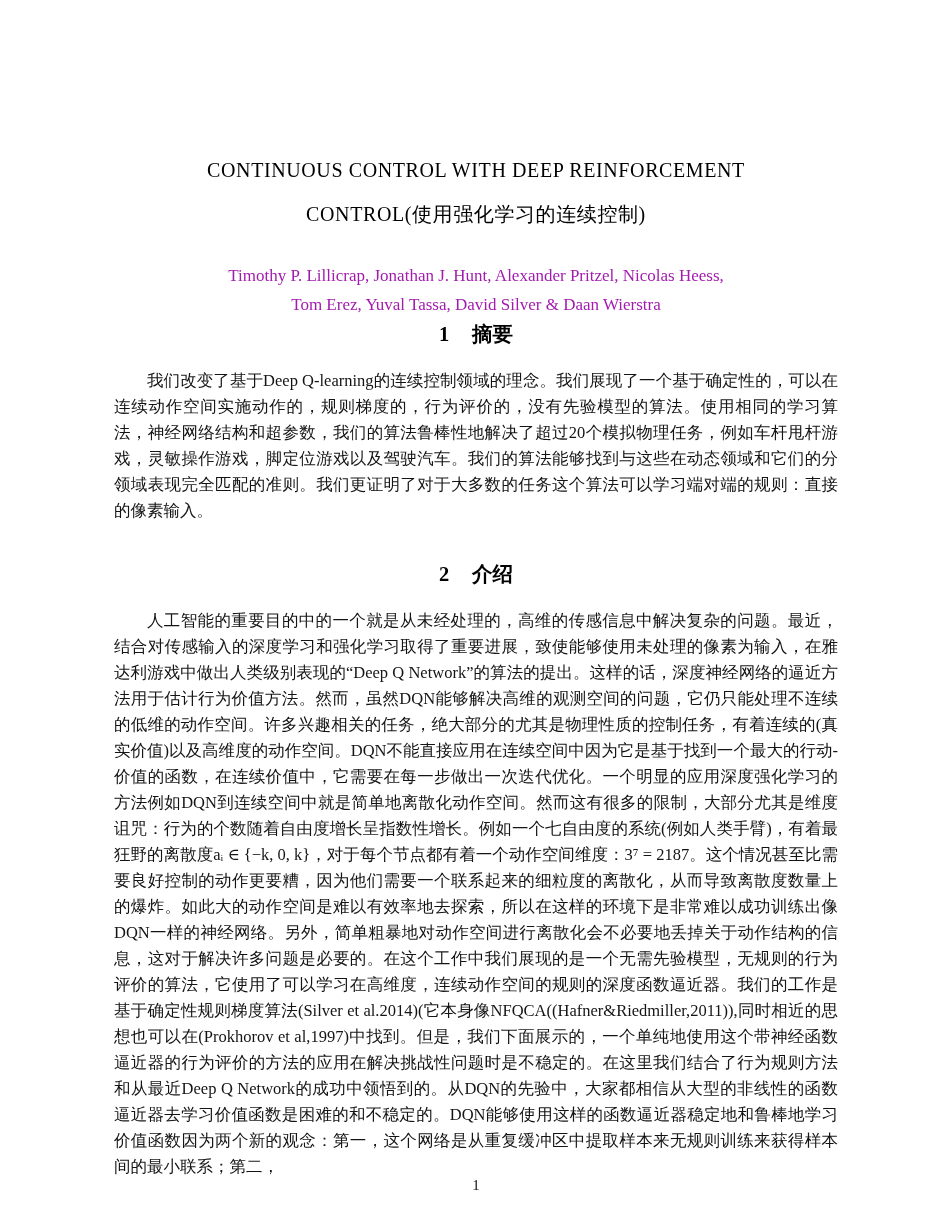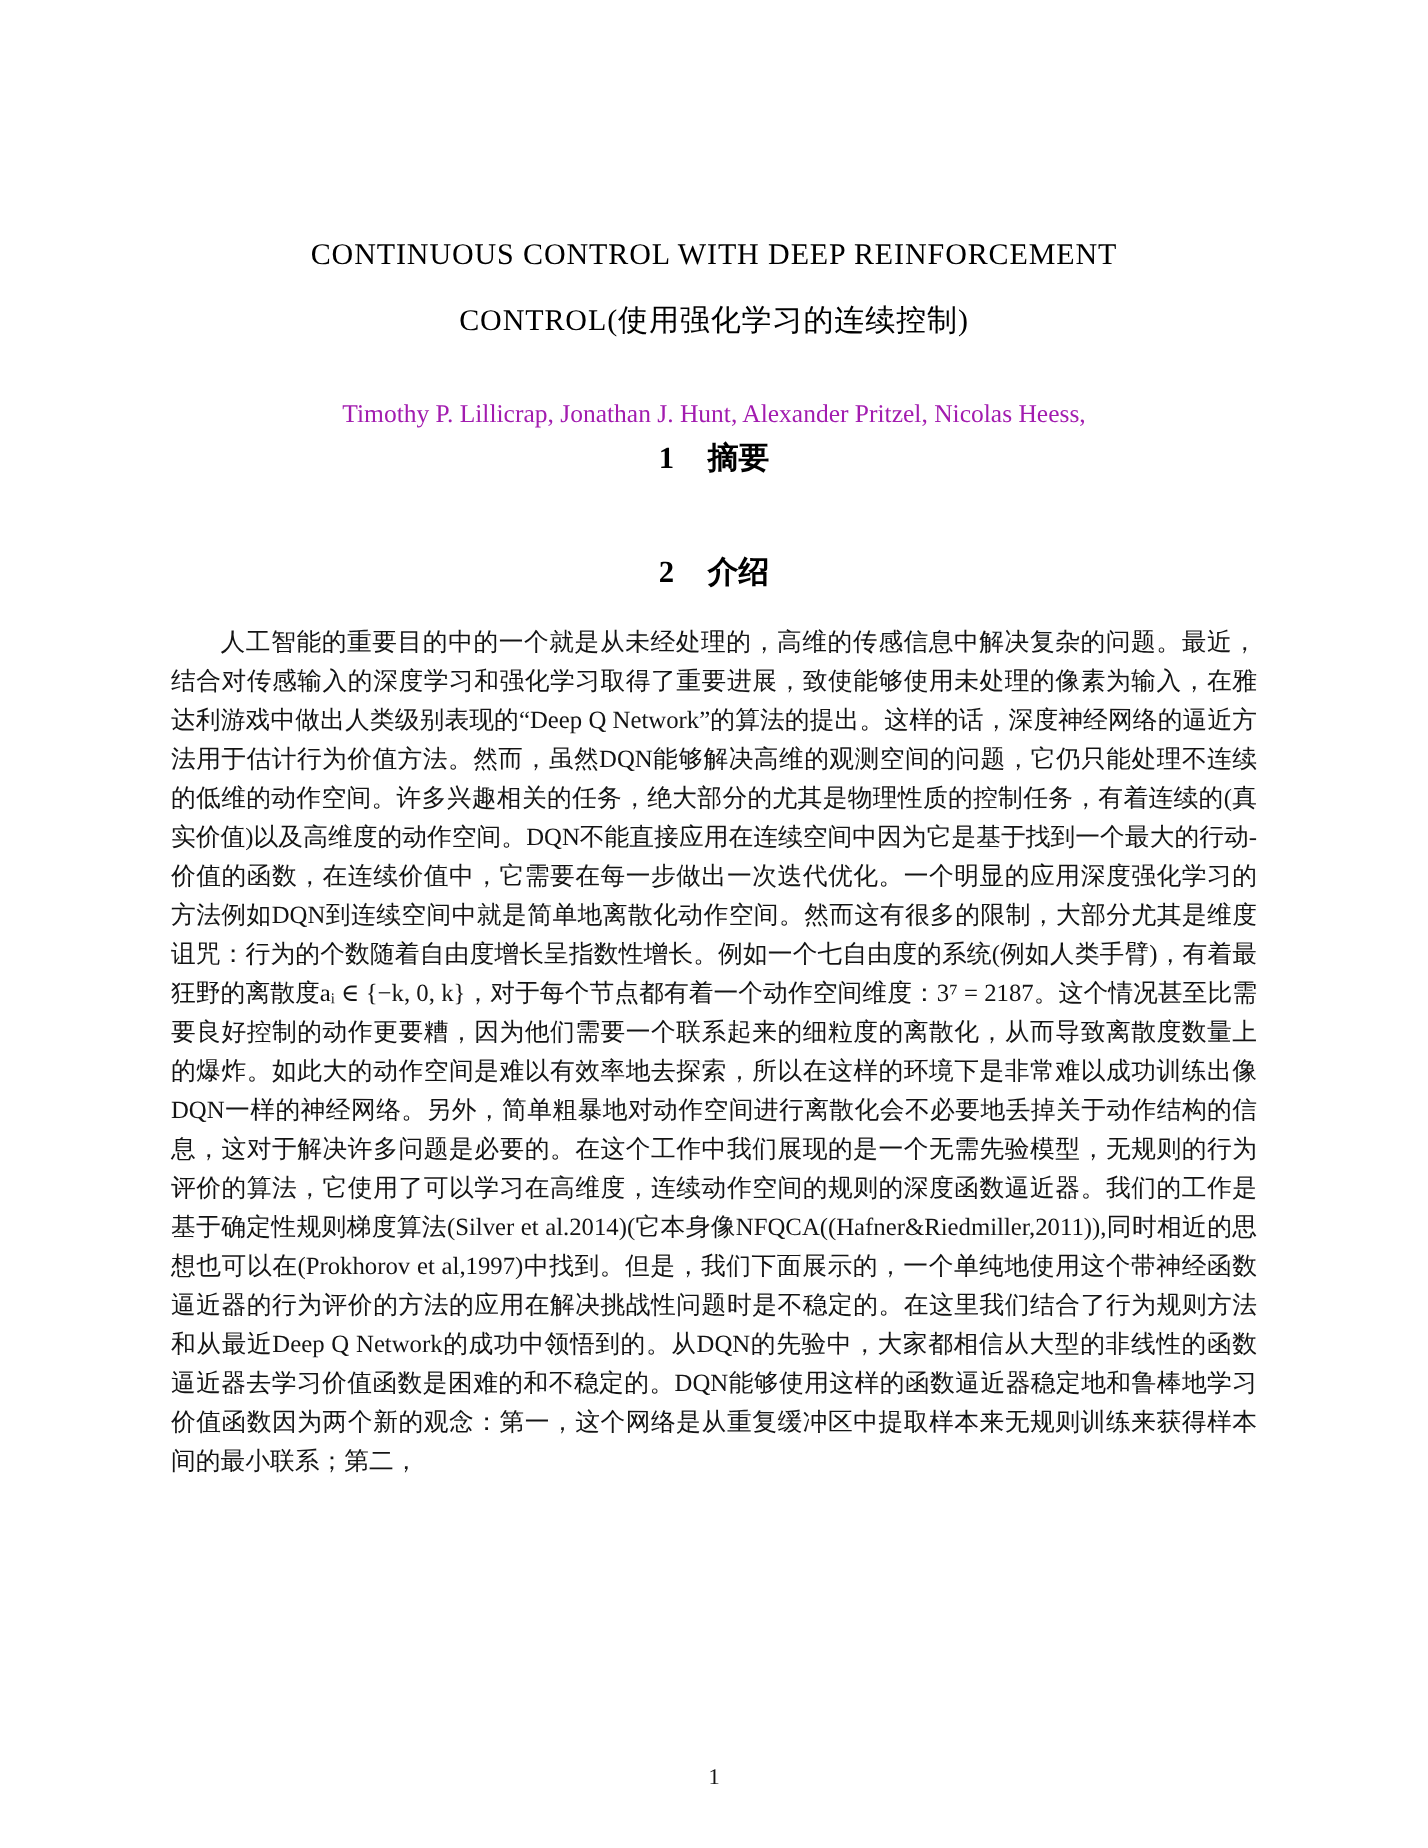--- a/index.html
+++ b/index.html
@@ -79,6 +79,7 @@
 
   <div class="authors">
     <span>Timothy P. Lillicrap, Jonathan J. Hunt, Alexander Pritzel, Nicolas Heess,</span><br>
+    <span>Tom Erez, Yuval Tassa, David Silver &amp; Daan Wierstra</span>
   </div>
 
   <h2 class="section-heading heading-1">

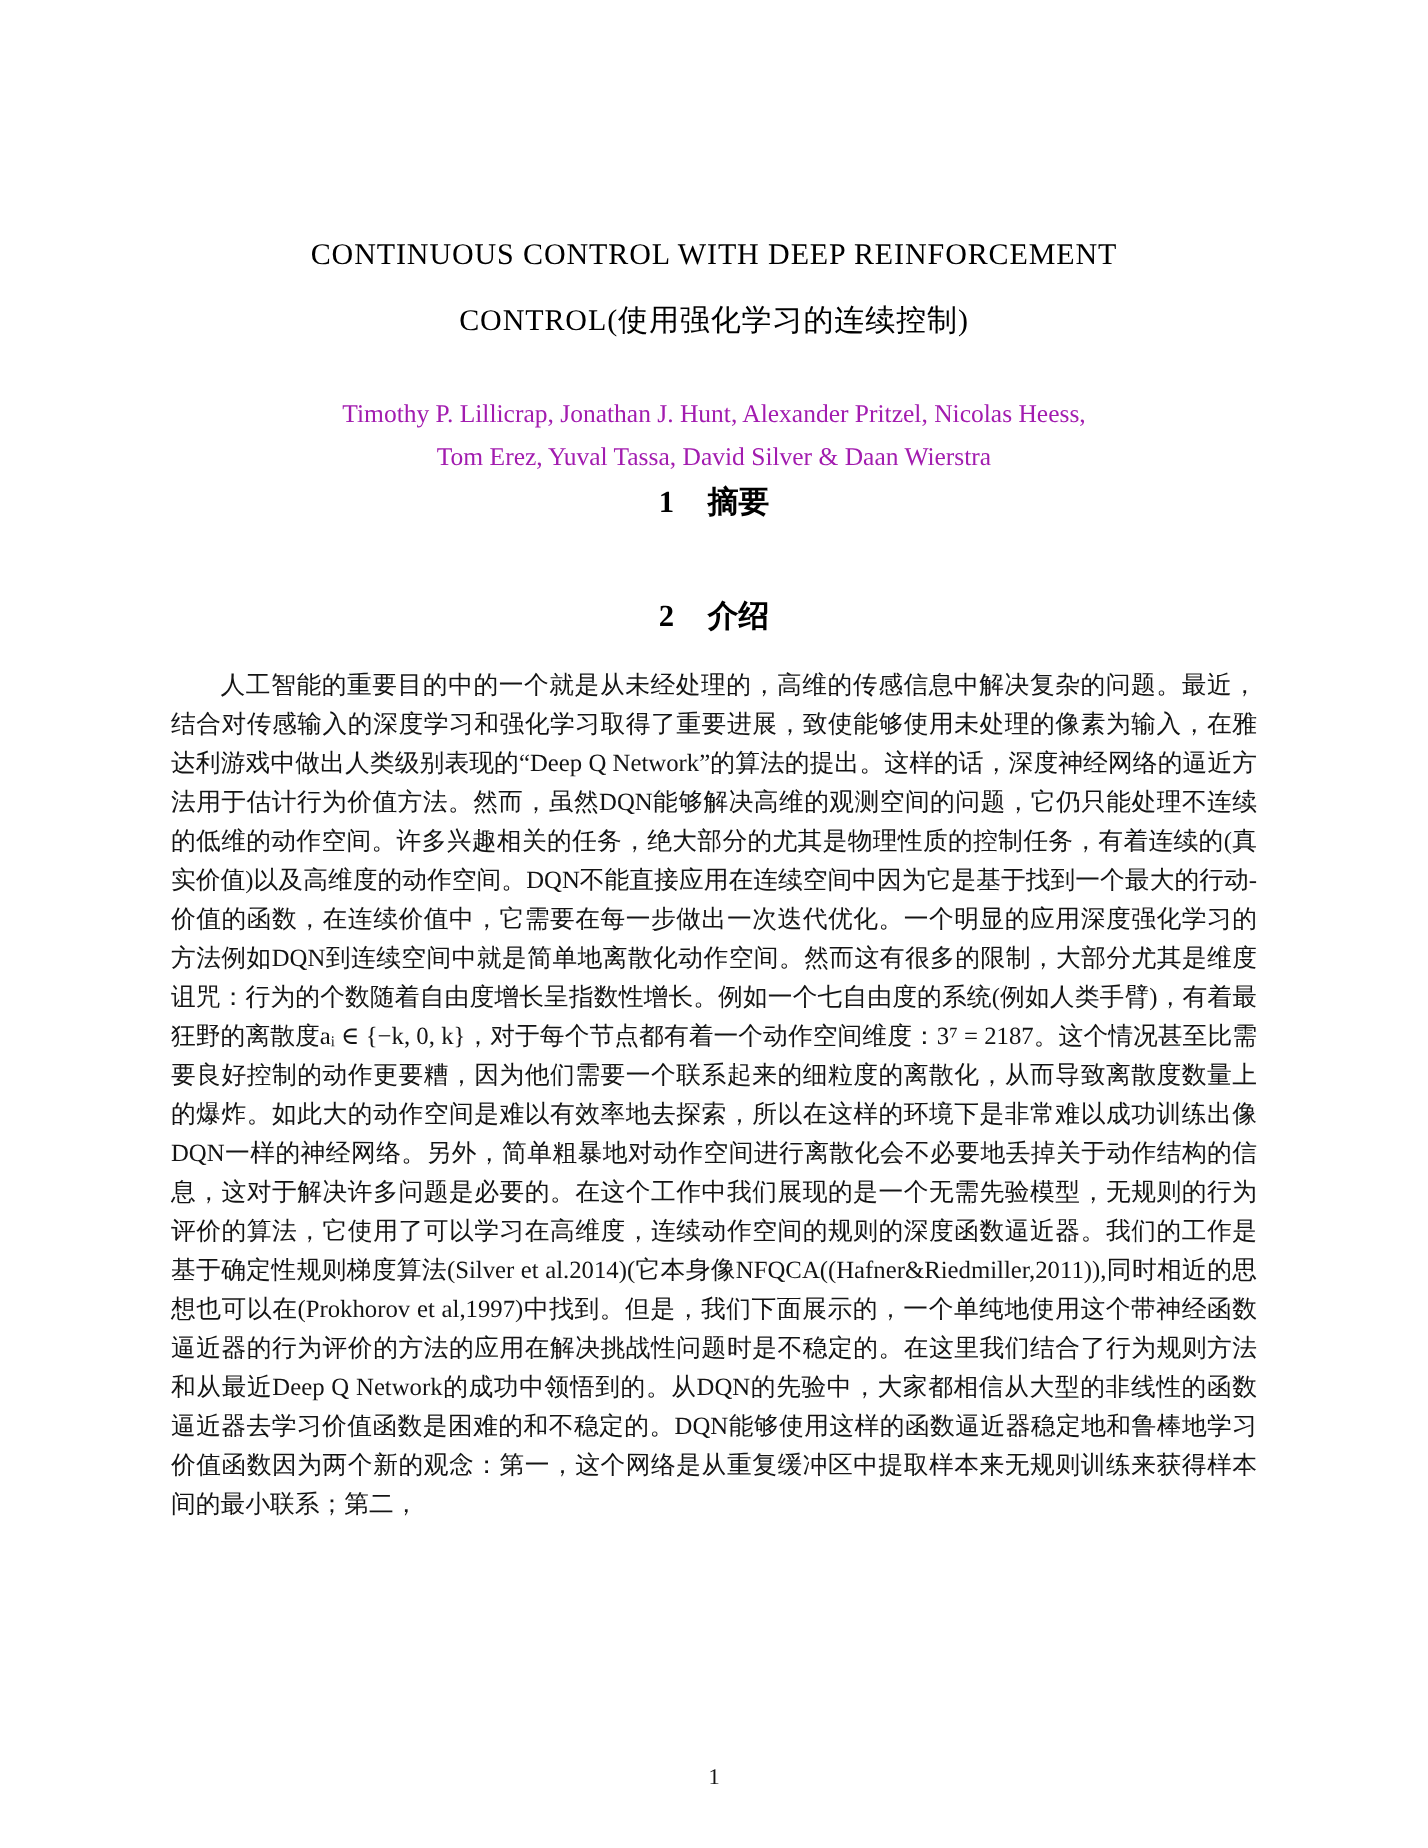--- a/index.html
+++ b/index.html
@@ -86,6 +86,7 @@
     <span class="sec-num">1</span><span>摘要</span>
   </h2>
 
+  <p class="body-par">我们改变了基于Deep Q-learning的连续控制领域的理念。我们展现了一个基于确定性的，可以在连续动作空间实施动作的，规则梯度的，行为评价的，没有先验模型的算法。使用相同的学习算法，神经网络结构和超参数，我们的算法鲁棒性地解决了超过20个模拟物理任务，例如车杆甩杆游戏，灵敏操作游戏，脚定位游戏以及驾驶汽车。我们的算法能够找到与这些在动态领域和它们的分领域表现完全匹配的准则。我们更证明了对于大多数的任务这个算法可以学习端对端的规则：直接的像素输入。</p>
 
   <h2 class="section-heading heading-2">
     <span class="sec-num">2</span><span>介绍</span>

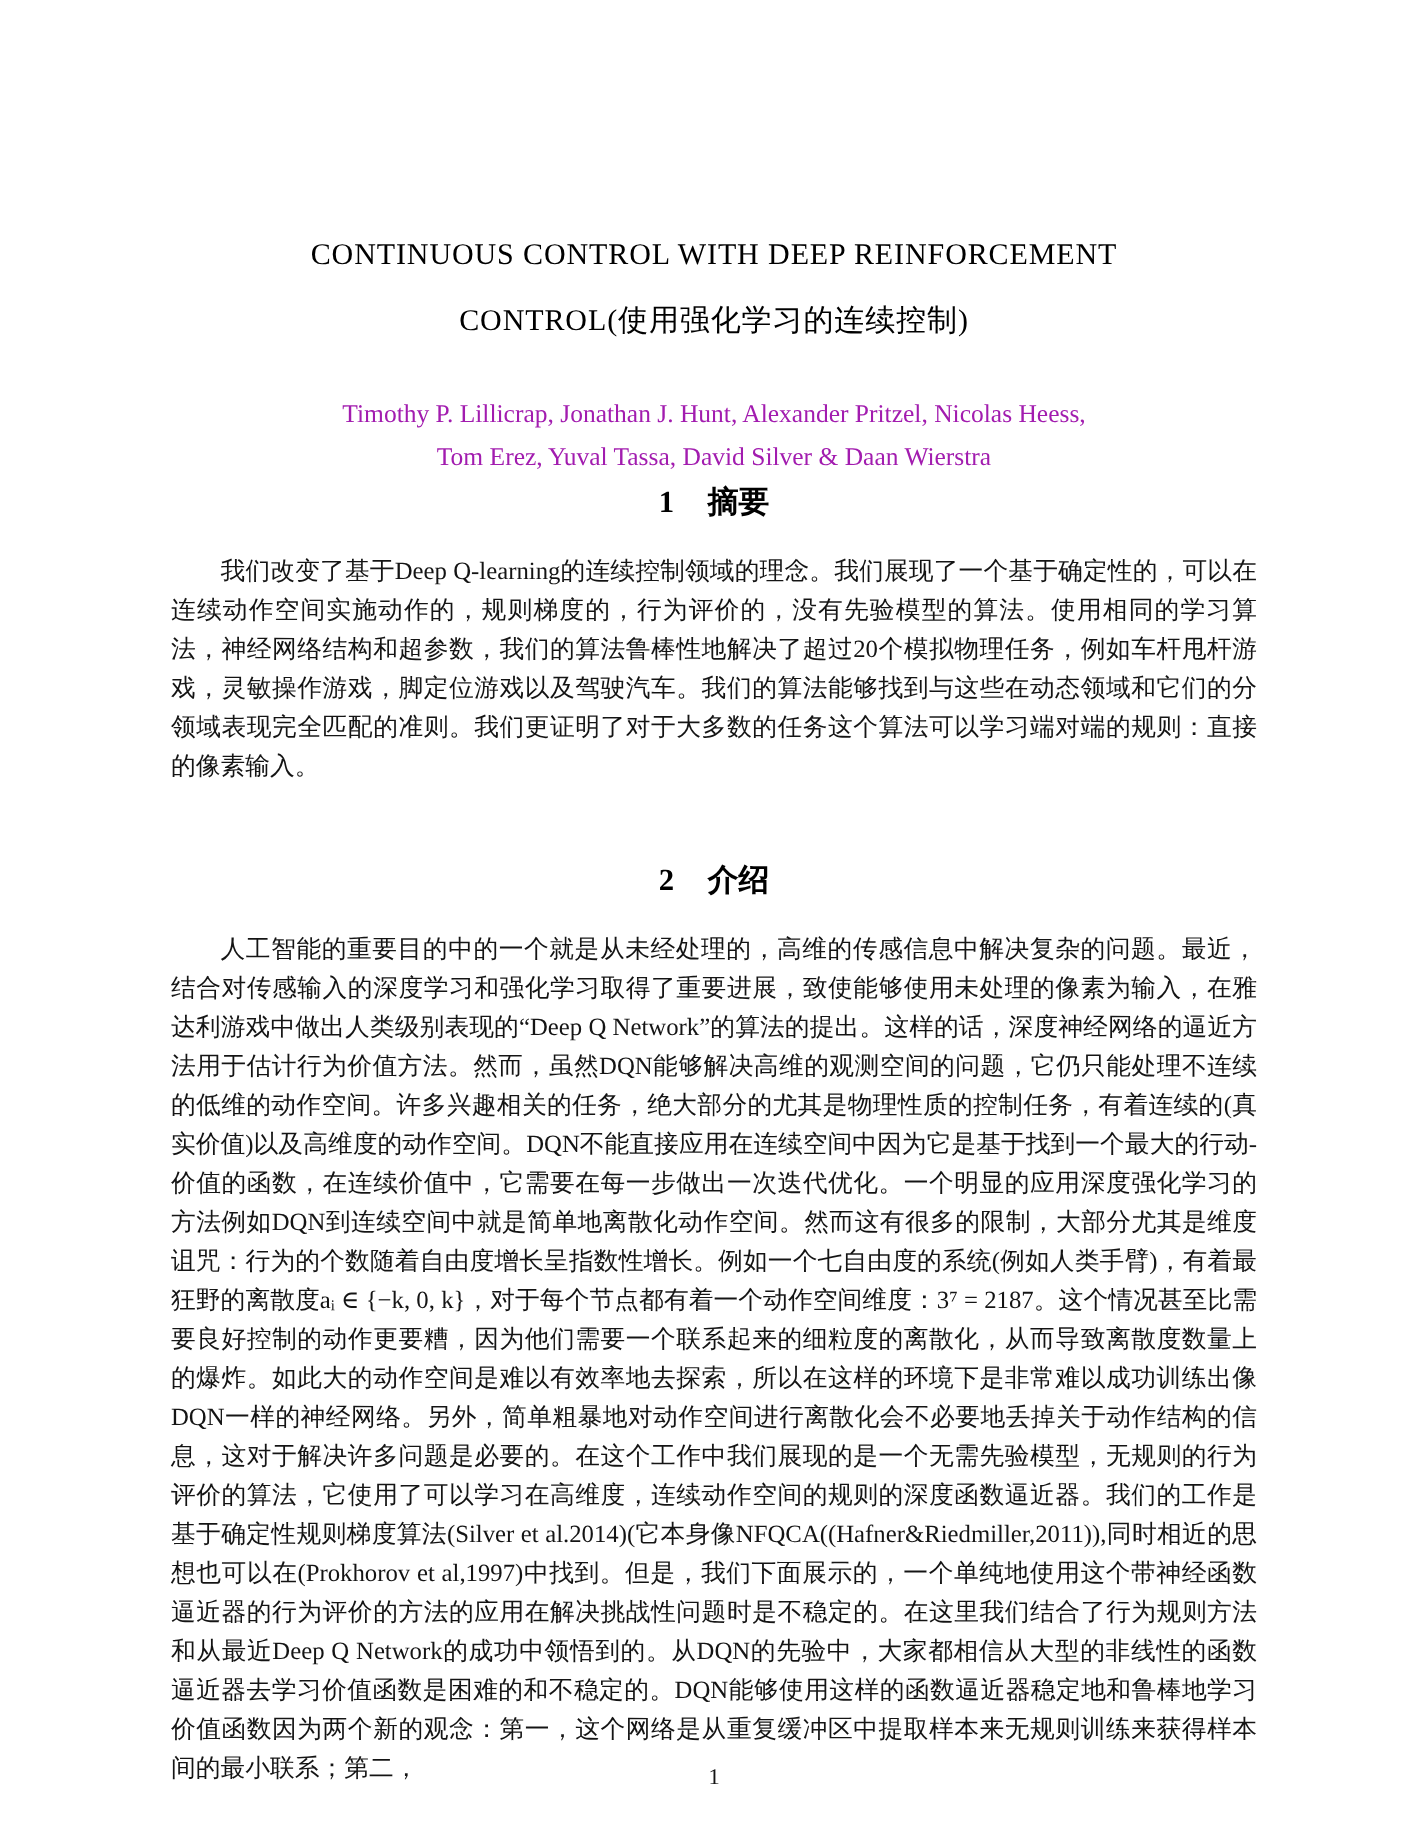--- a/index.html
+++ b/index.html
@@ -48,7 +48,7 @@
     margin-right: 1.1em;
   }
   .heading-1 { }
-  .heading-2 { margin-top: 48px; }
+  .heading-2 { margin-top: 36px; }
   .body-par {
     margin: 20px 0 0 0;
     font-size: 16.5px;

